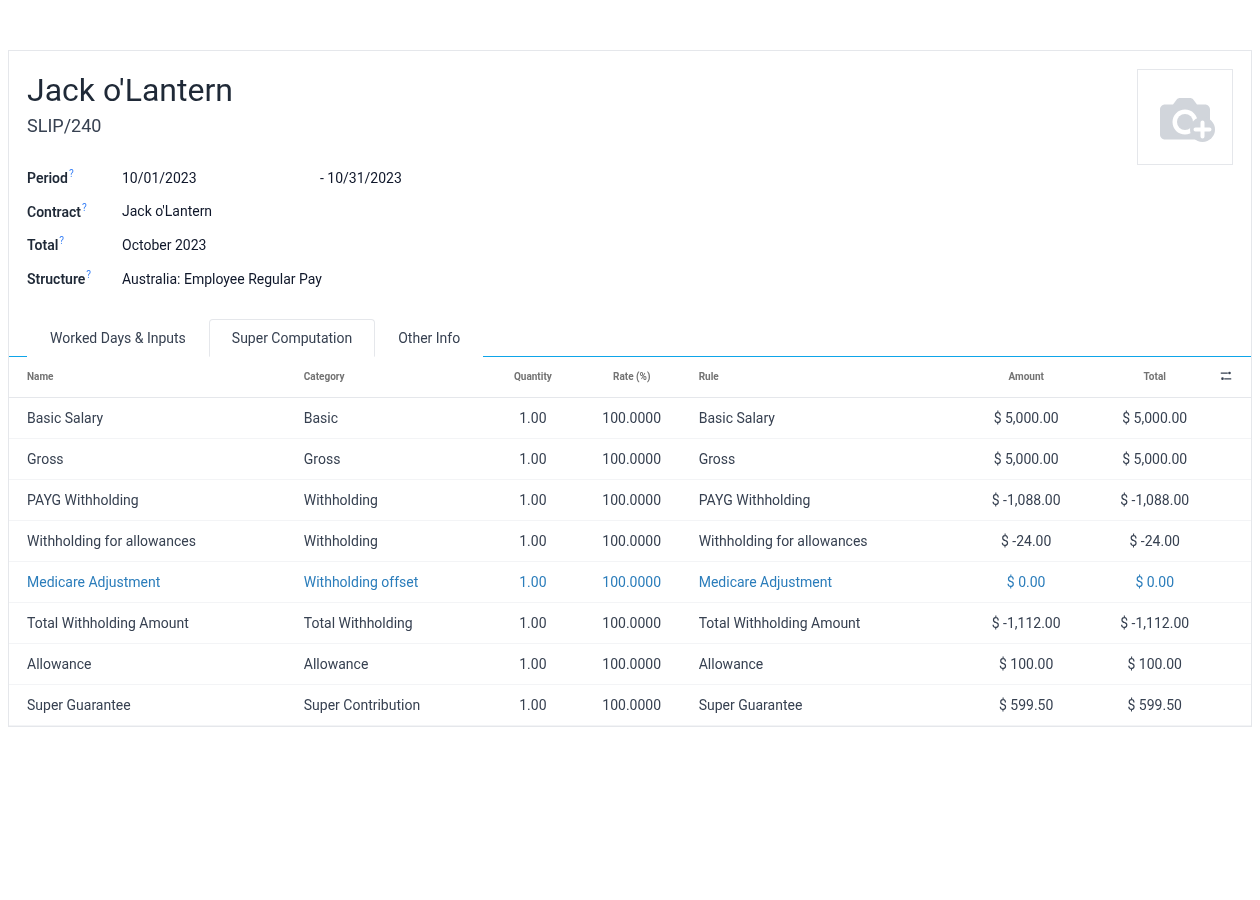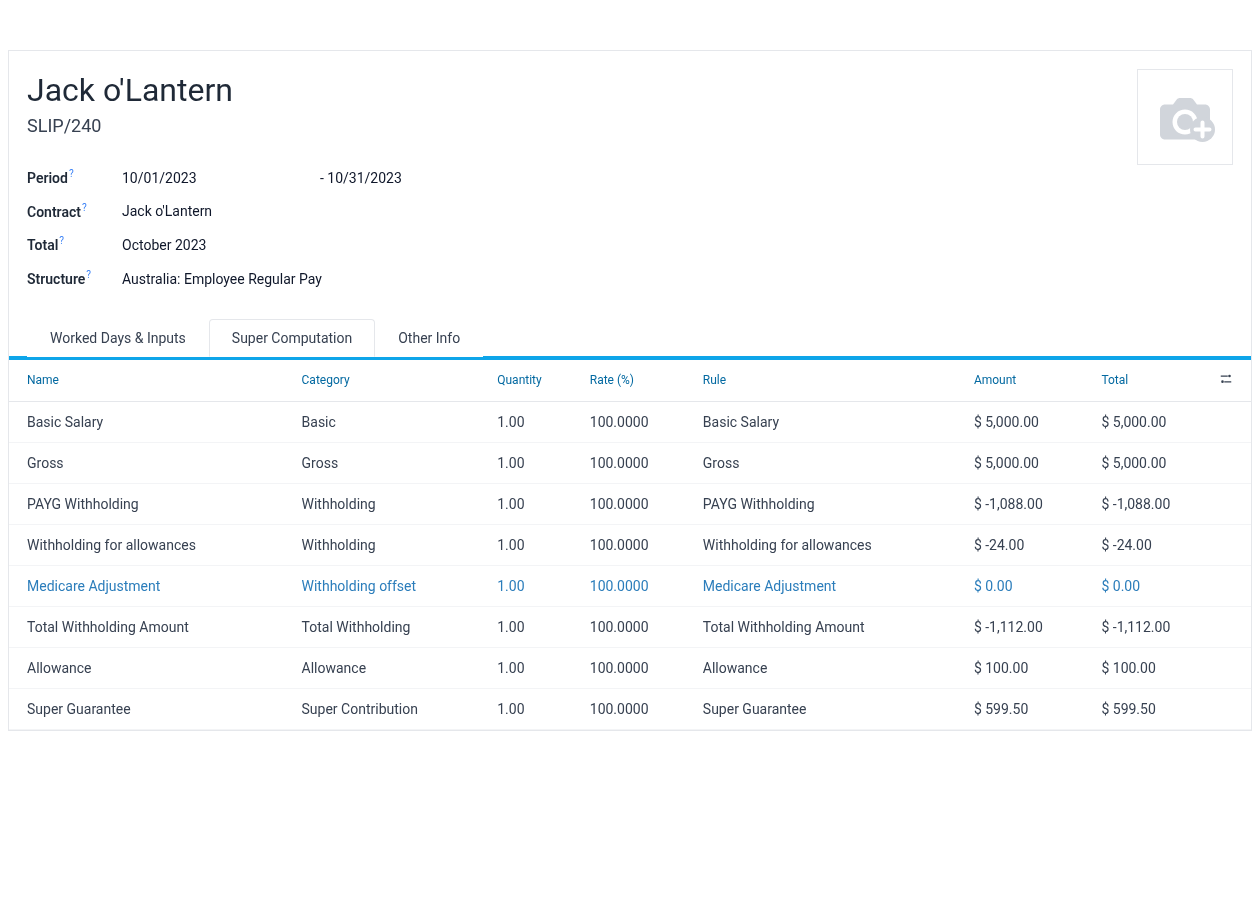--- a/index.html
+++ b/index.html
@@ -85,7 +85,7 @@
     }
     .tabs {
       display: flex;
-      border-bottom: 4px solid #0ea5e9;
+      border-bottom: 1px solid #0ea5e9;
       margin-top: 4px;
       padding: 0 18px;
     }

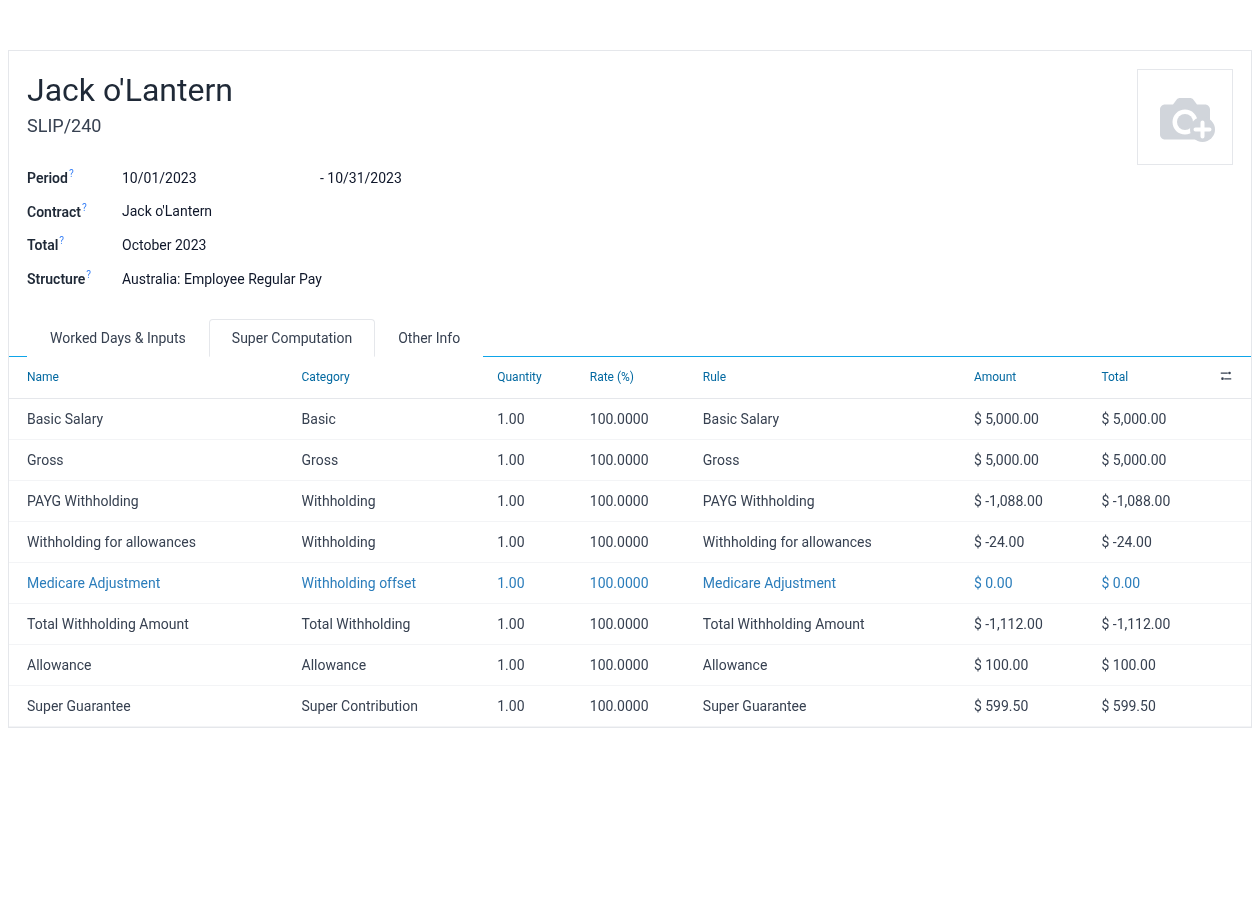--- a/index.html
+++ b/index.html
@@ -111,9 +111,9 @@
     .table th {
       text-align: left;
       padding: 12px 10px;
-      font-weight: 400;
-      color: #0369a1;
-      font-size: 12px;
+      font-weight: 700;
+      color: #737373;
+      font-size: 10px;
       border-bottom: 1px solid #e5e7eb;
     }
     .table th.num, .table td.num {

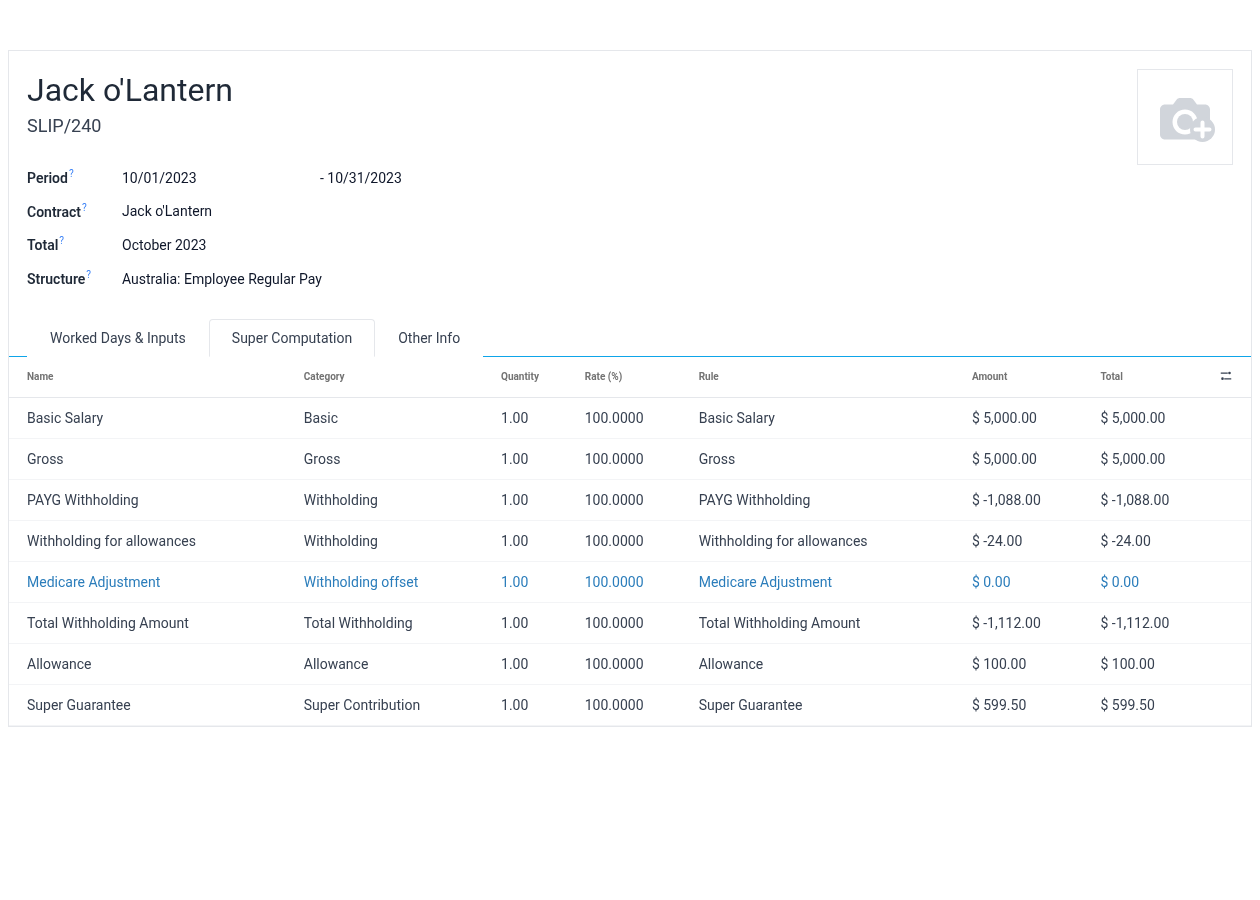--- a/index.html
+++ b/index.html
@@ -117,7 +117,7 @@
       border-bottom: 1px solid #e5e7eb;
     }
     .table th.num, .table td.num {
-      text-align: left;
+      text-align: center;
     }
     .table td {
       padding: 12px 10px;

